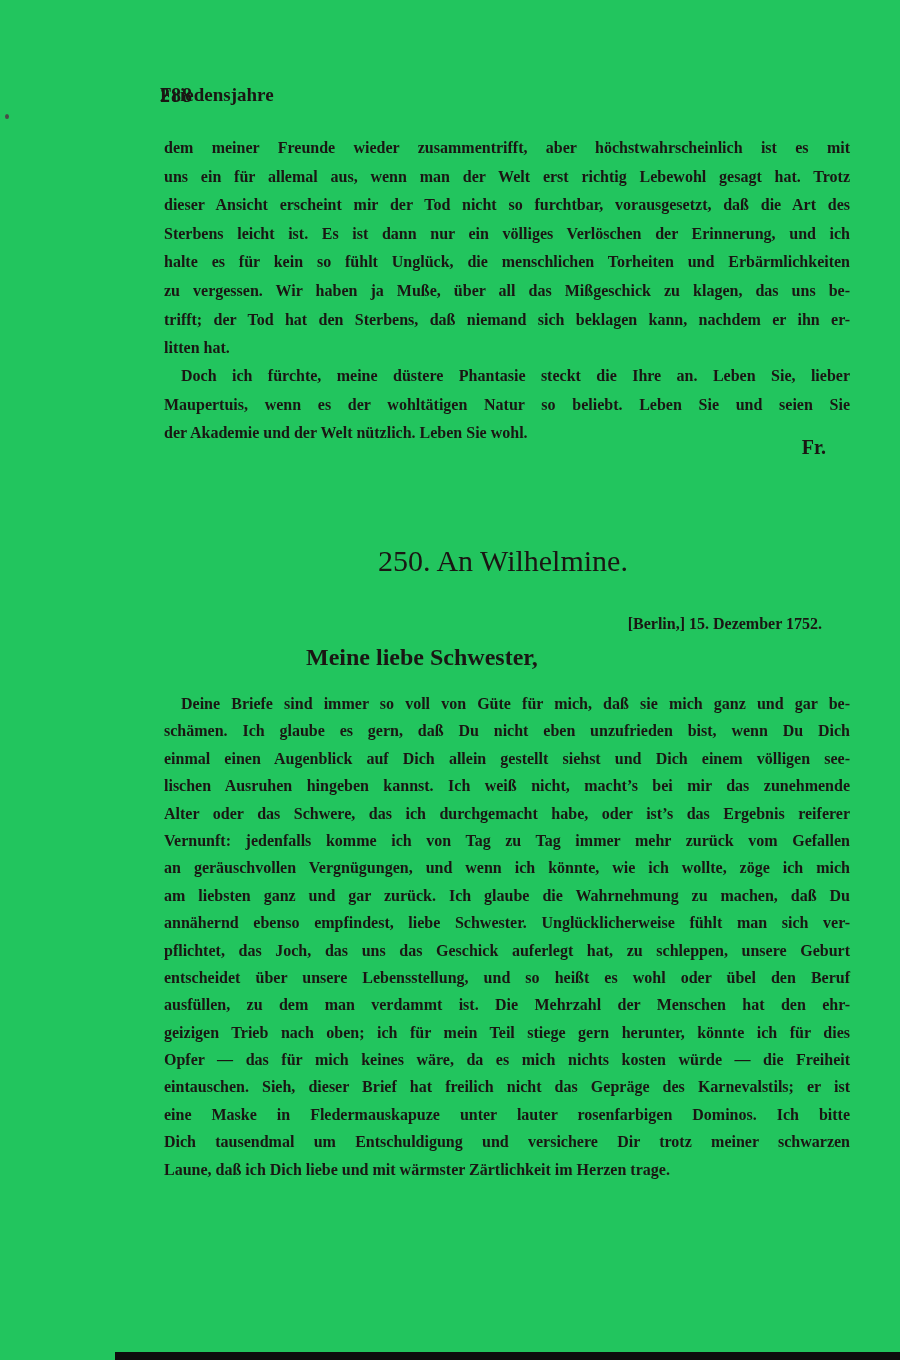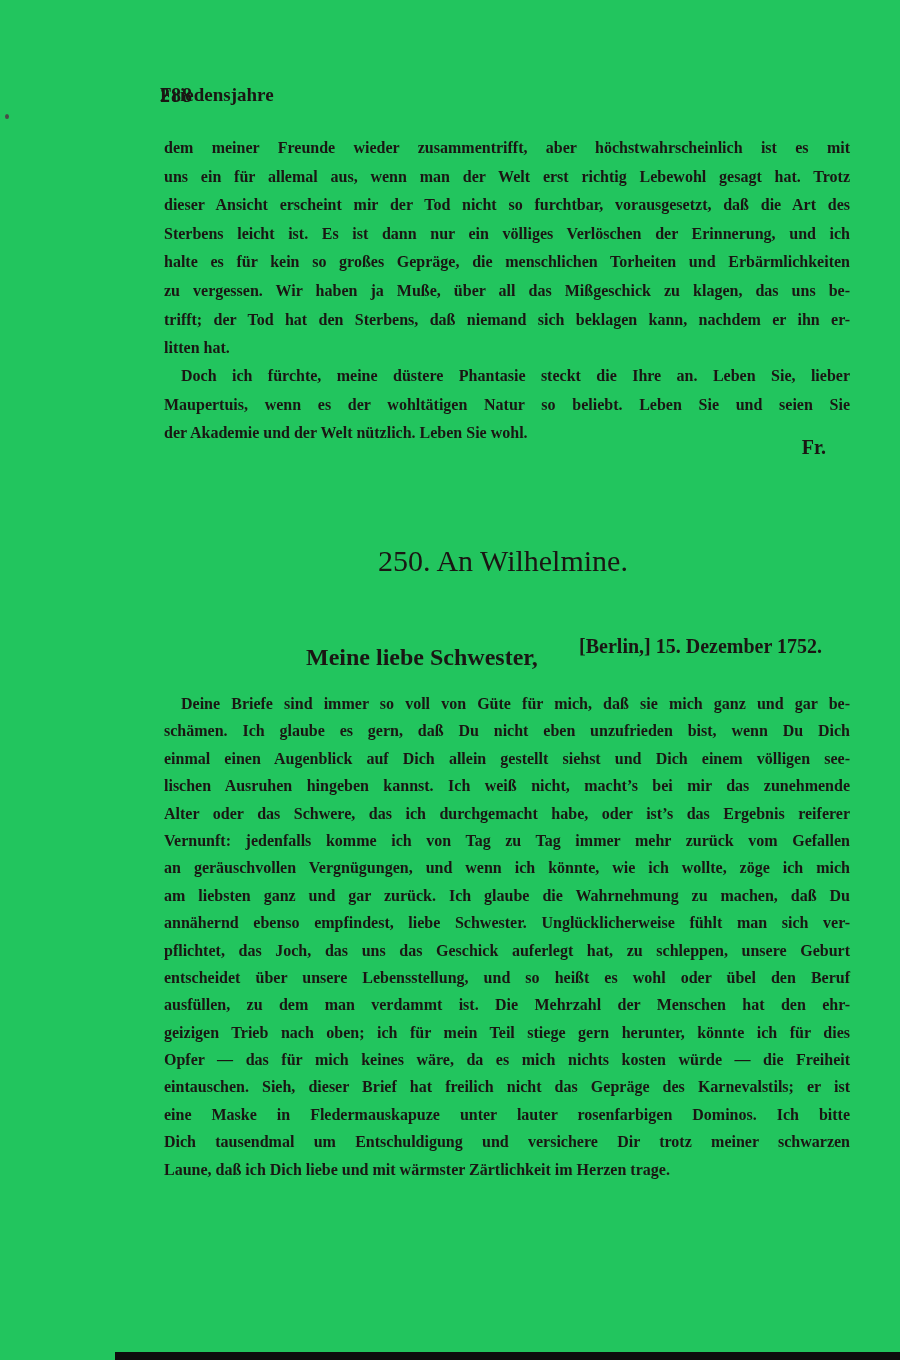--- a/index.html
+++ b/index.html
@@ -67,7 +67,7 @@
     <span class="line">uns ein für allemal aus, wenn man der Welt erst richtig Lebewohl gesagt hat. Trotz</span>
     <span class="line">dieser Ansicht erscheint mir der Tod nicht so furchtbar, vorausgesetzt, daß die Art des</span>
     <span class="line">Sterbens leicht ist. Es ist dann nur ein völliges Verlöschen der Erinnerung, und ich</span>
-    <span class="line">halte es für kein so großes Gepräge, die menschlichen Torheiten und Erbärmlichkeiten</span>
+    <span class="line">halte es für kein so fühlt Unglück, die menschlichen Torheiten und Erbärmlichkeiten</span>
     <span class="line">zu vergessen. Wir haben ja Muße, über all das Mißgeschick zu klagen, das uns be-</span>
     <span class="line">trifft; der Tod hat den Sterbens, daß niemand sich beklagen kann, nachdem er ihn er-</span>
     <span class="line end">litten hat.</span>

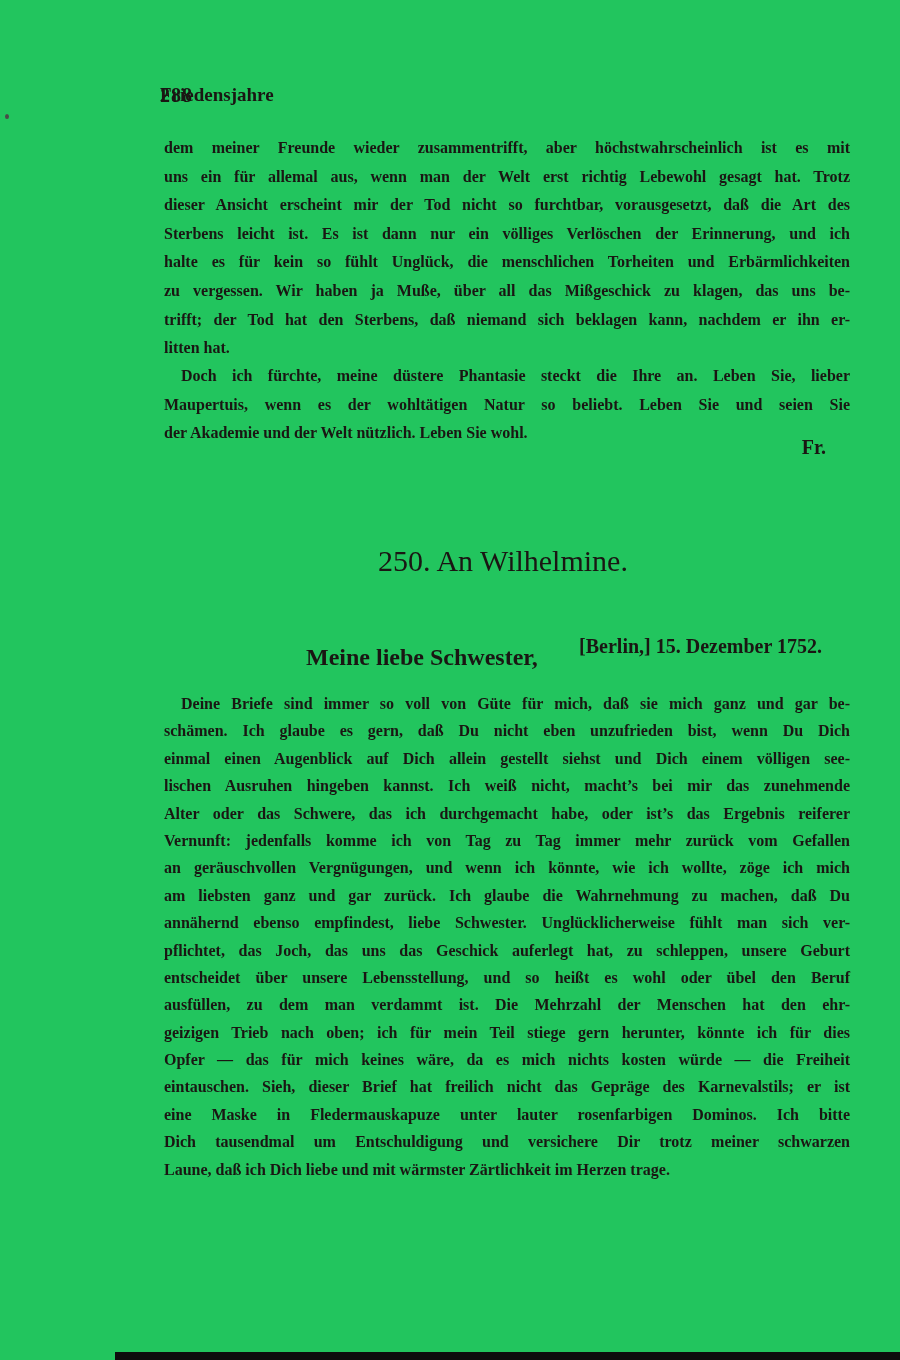--- a/index.html
+++ b/index.html
@@ -38,8 +38,8 @@
   }
   .letter-dateline {
     position: absolute; top: 615px; left: 160px; width: 686px;
-    text-align: right; font-size: 20px; font-weight: bold;
-    box-sizing: border-box; padding-right: 24px; margin-top: 20px;
+    text-align: right; font-size: 16px; font-weight: bold;
+    box-sizing: border-box; padding-right: 24px;
   }
   .letter-salutation {
     position: absolute; top: 644px; left: 160px; width: 686px;

